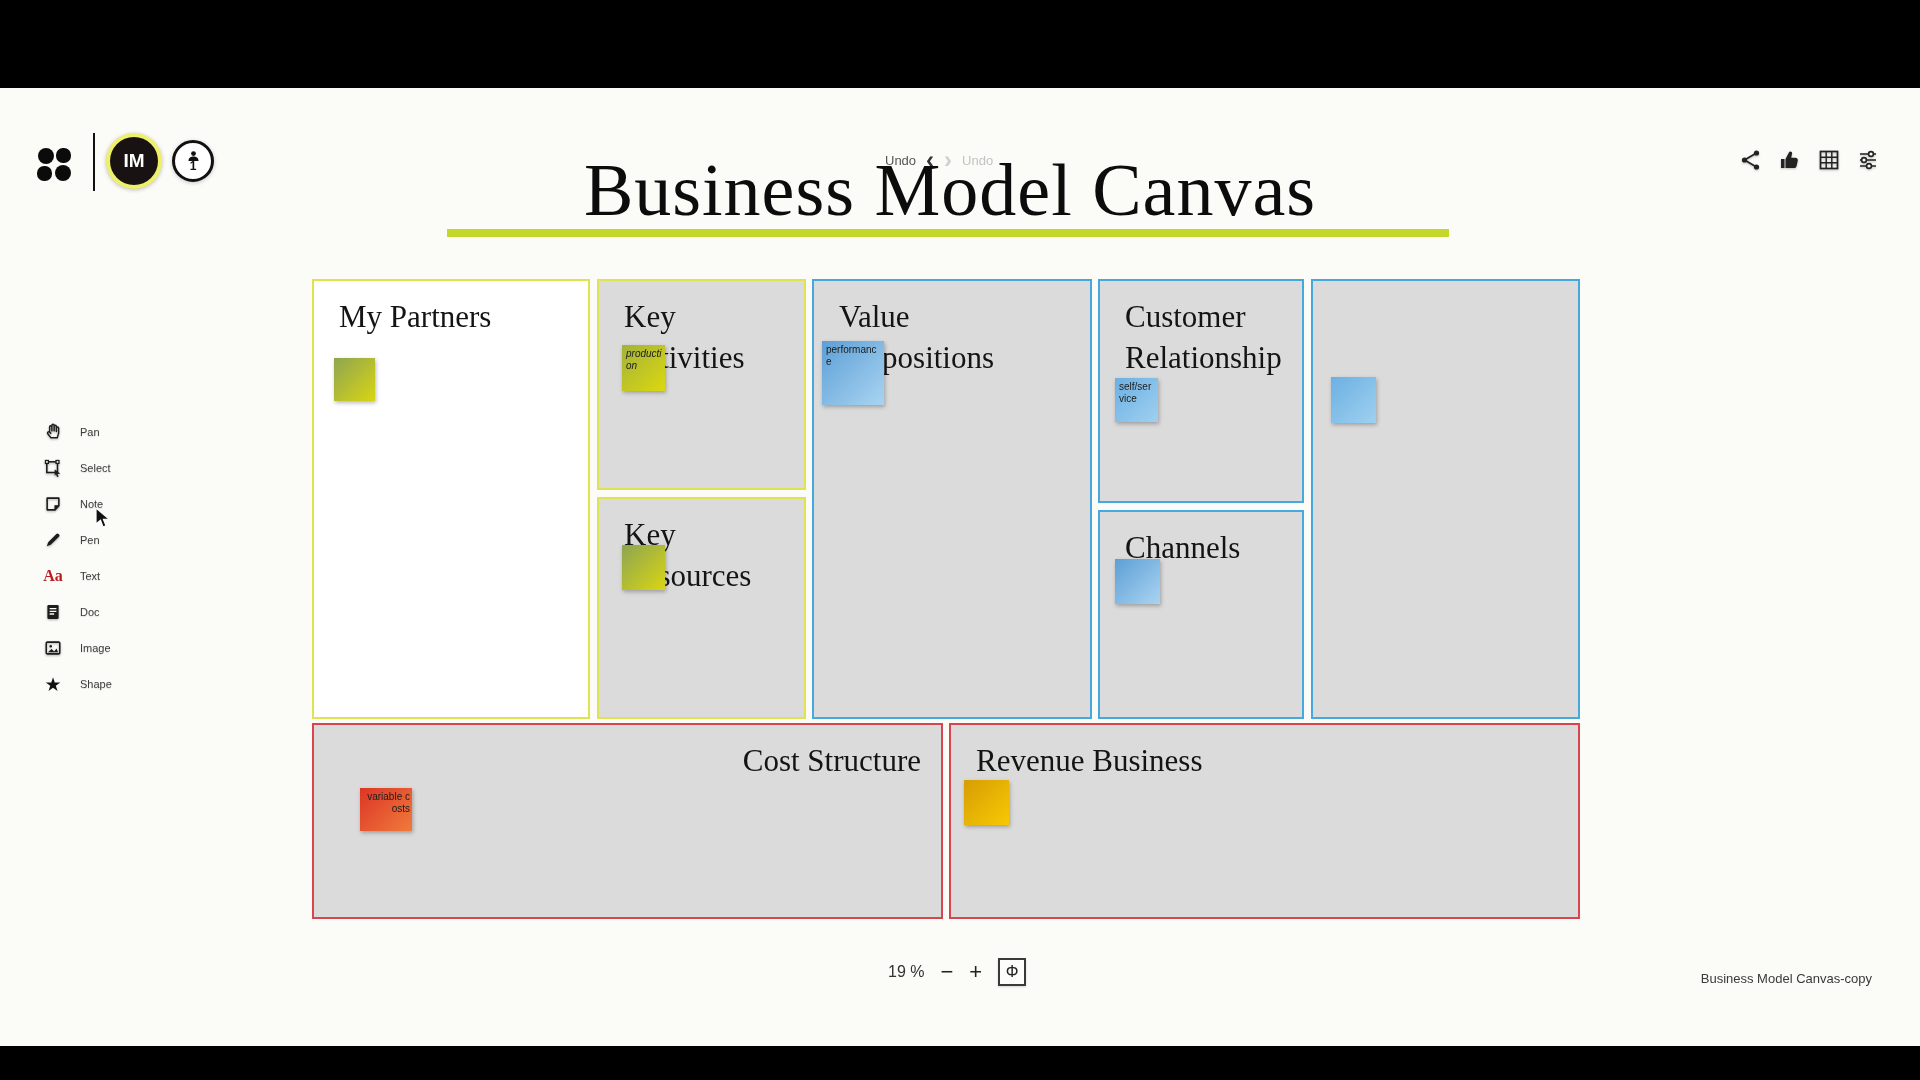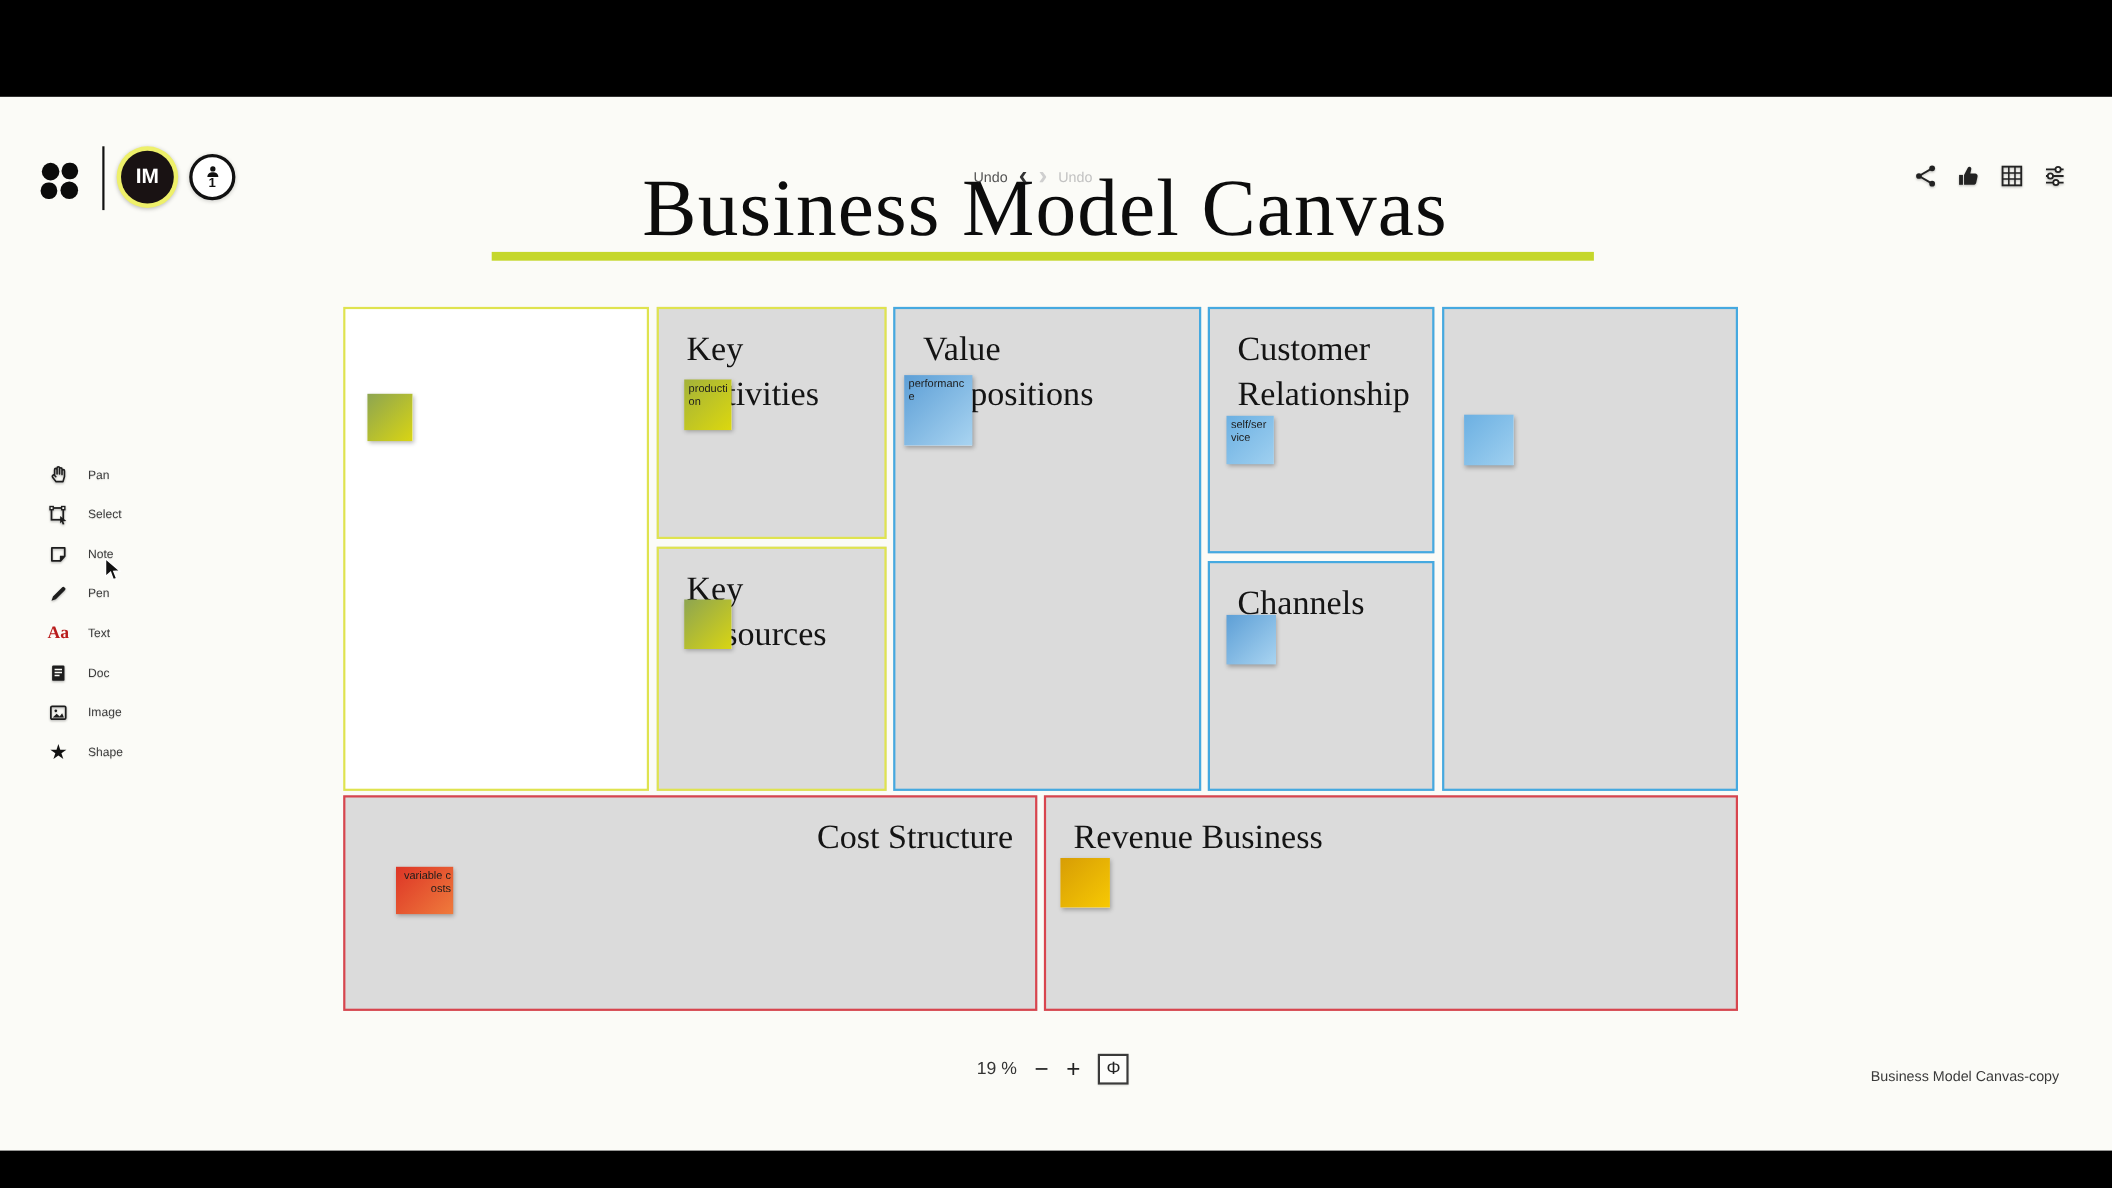--- a/index.html
+++ b/index.html
@@ -207,6 +207,7 @@
 </div>
 
 <div class="box" style="left: 312px; top: 279px; width: 278px; height: 440px; border-color: rgb(223, 227, 79); background: rgb(255, 255, 255);">
+  <div class="box-title">My Partners</div>
   <div class="note" style="left: 20px; top: 77px; width: 41px; height: 43px; background: linear-gradient(135deg, rgb(141, 165, 81), rgb(217, 213, 19));"></div>
 </div>
 

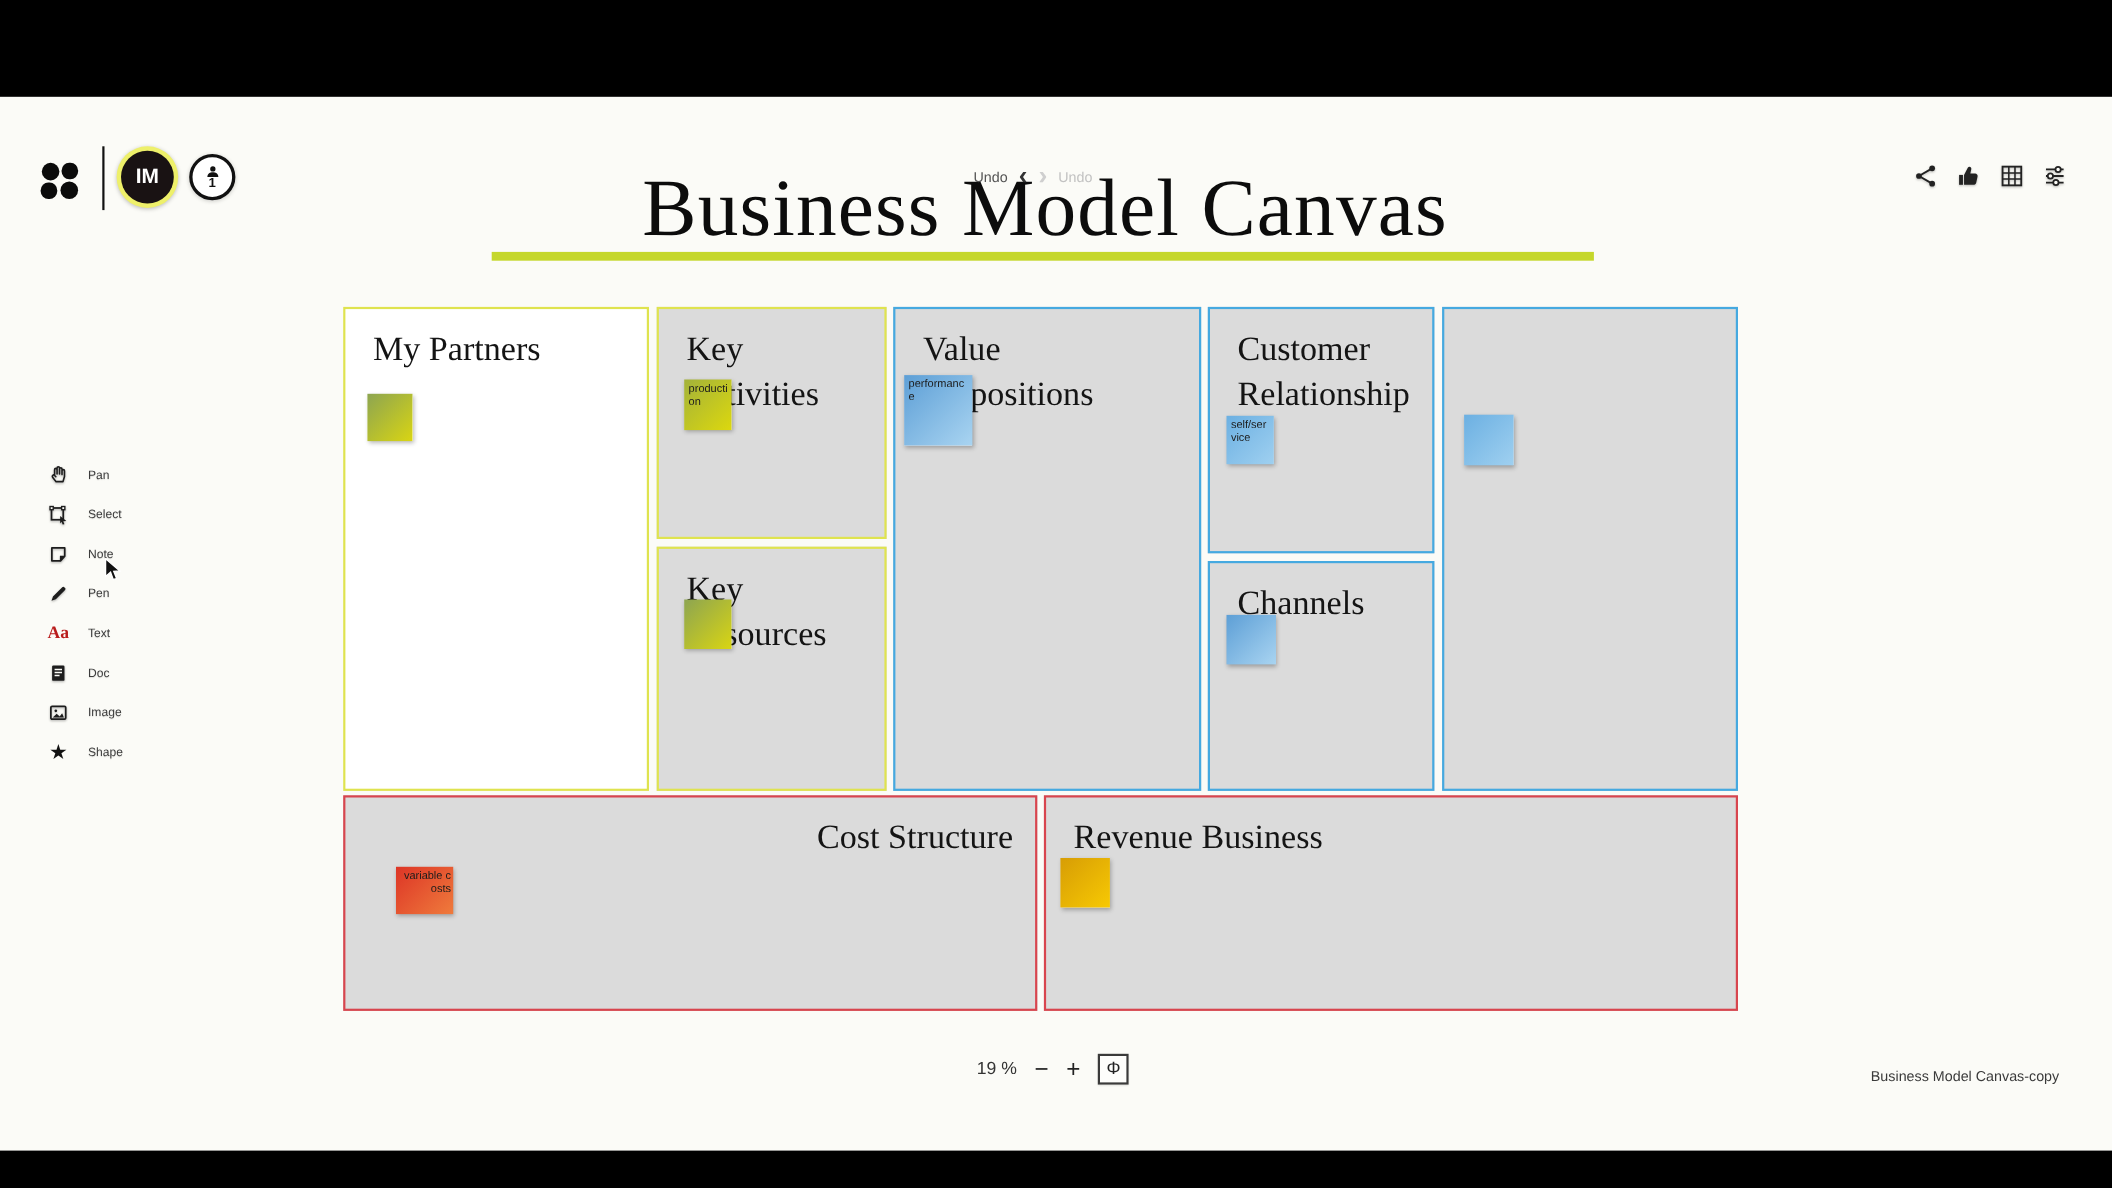--- a/index.html
+++ b/index.html
@@ -213,7 +213,7 @@
 
 <div class="box" style="left: 597px; top: 279px; width: 209px; height: 211px; border-color: rgb(223, 227, 79); background: rgb(219, 219, 219);">
   <div class="box-title">Key Activities</div>
-  <div class="note" style="left: 23px; top: 64px; width: 43px; height: 46px; background: linear-gradient(135deg, rgb(163, 178, 58), rgb(220, 216, 14));">production</div>
+  <div class="note" style="left: 23px; top: 64px; width: 43px; height: 46px; background: linear-gradient(135deg, rgb(163, 178, 58), rgb(220, 216, 14)); font-style: italic;">production</div>
 </div>
 
 <div class="box" style="left: 597px; top: 497px; width: 209px; height: 222px; border-color: rgb(223, 227, 79); background: rgb(219, 219, 219);">

